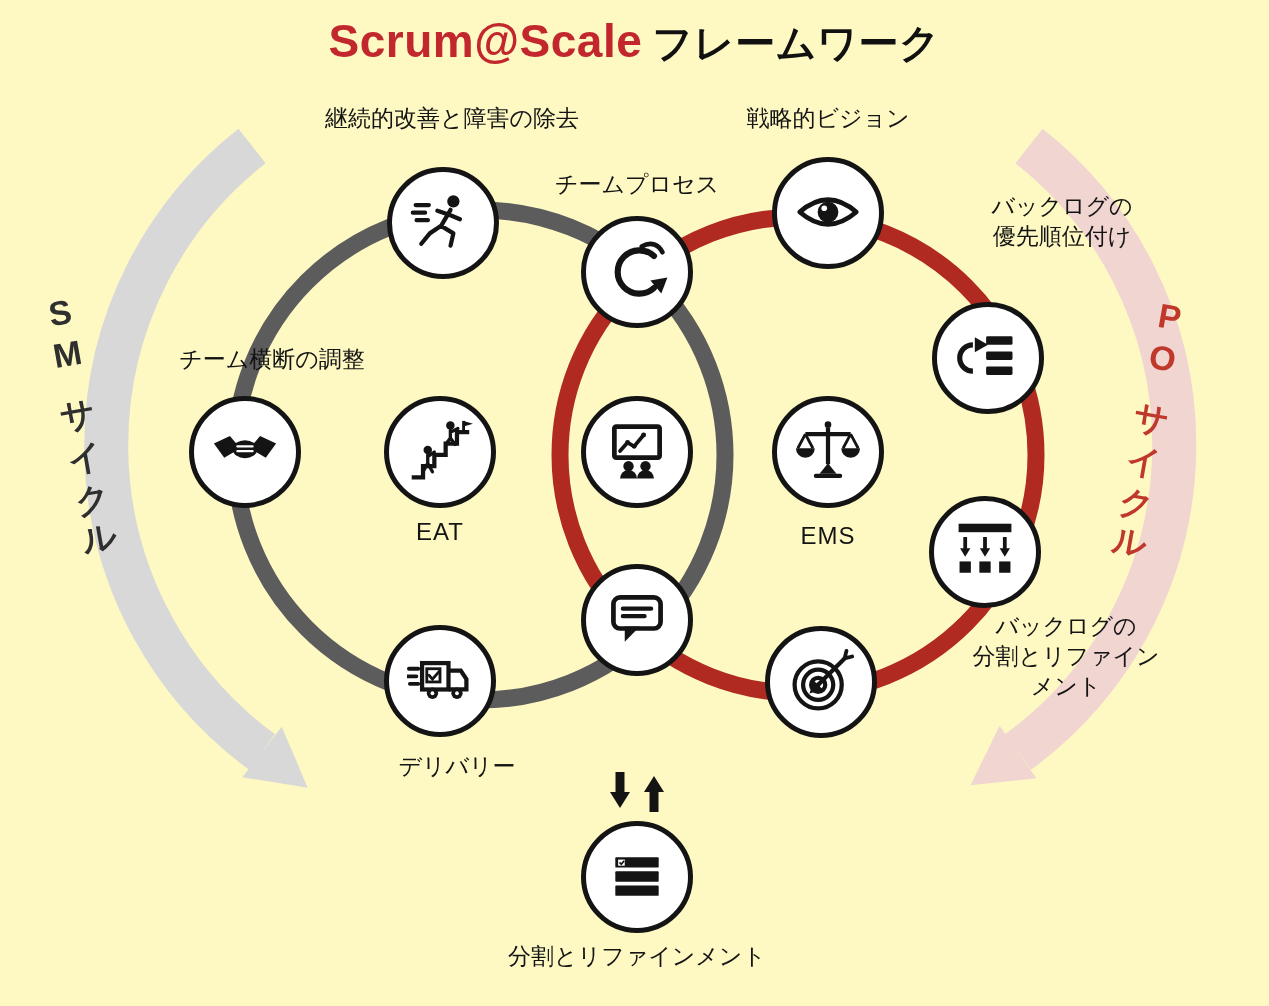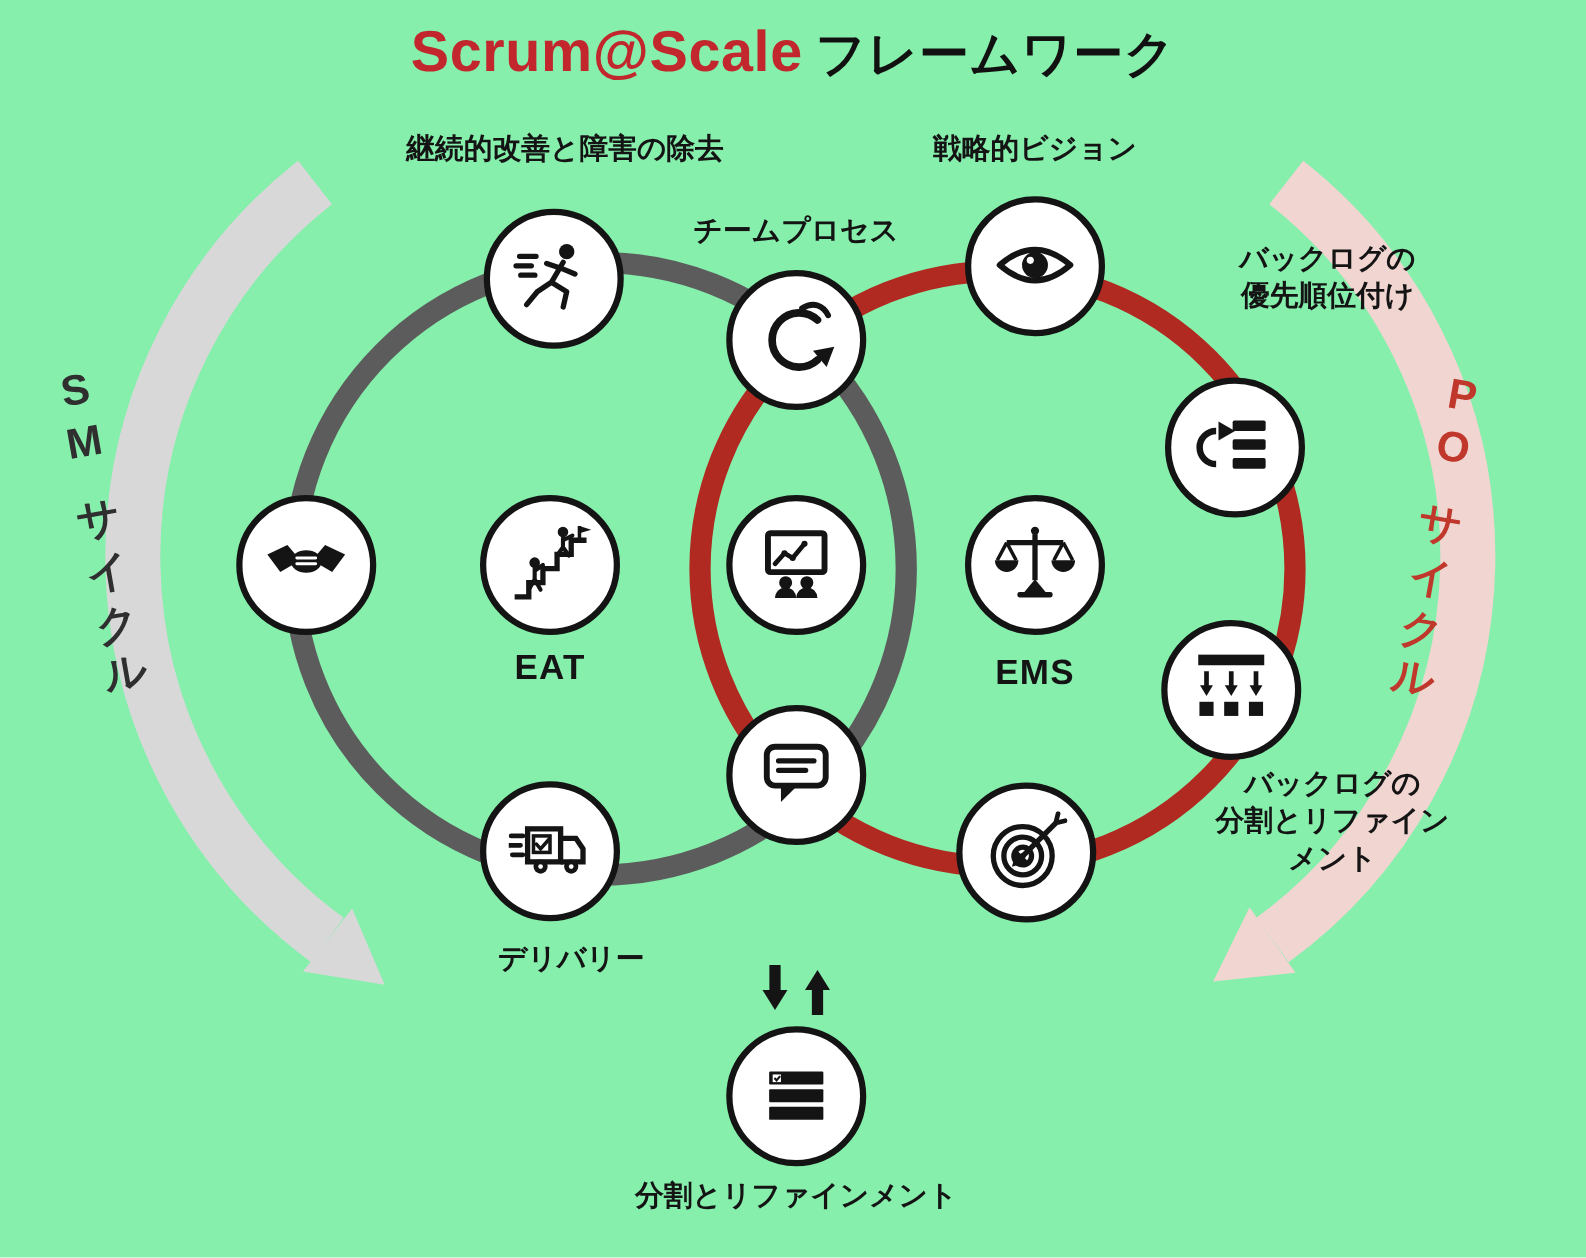--- a/index.html
+++ b/index.html
@@ -14,7 +14,7 @@
   }
   html,body{margin:0;padding:0;background:#fff;}
   .stage{
-    position:relative;width:1269px;height:1006px;background:#86efac;overflow:hidden;
+    position:relative;width:1269px;height:1006px;background:#fef9c3;overflow:hidden;
     font-family:"Liberation Sans", sans-serif;color:var(--ink);
   }
   .underlay{position:absolute;left:0;top:0;}

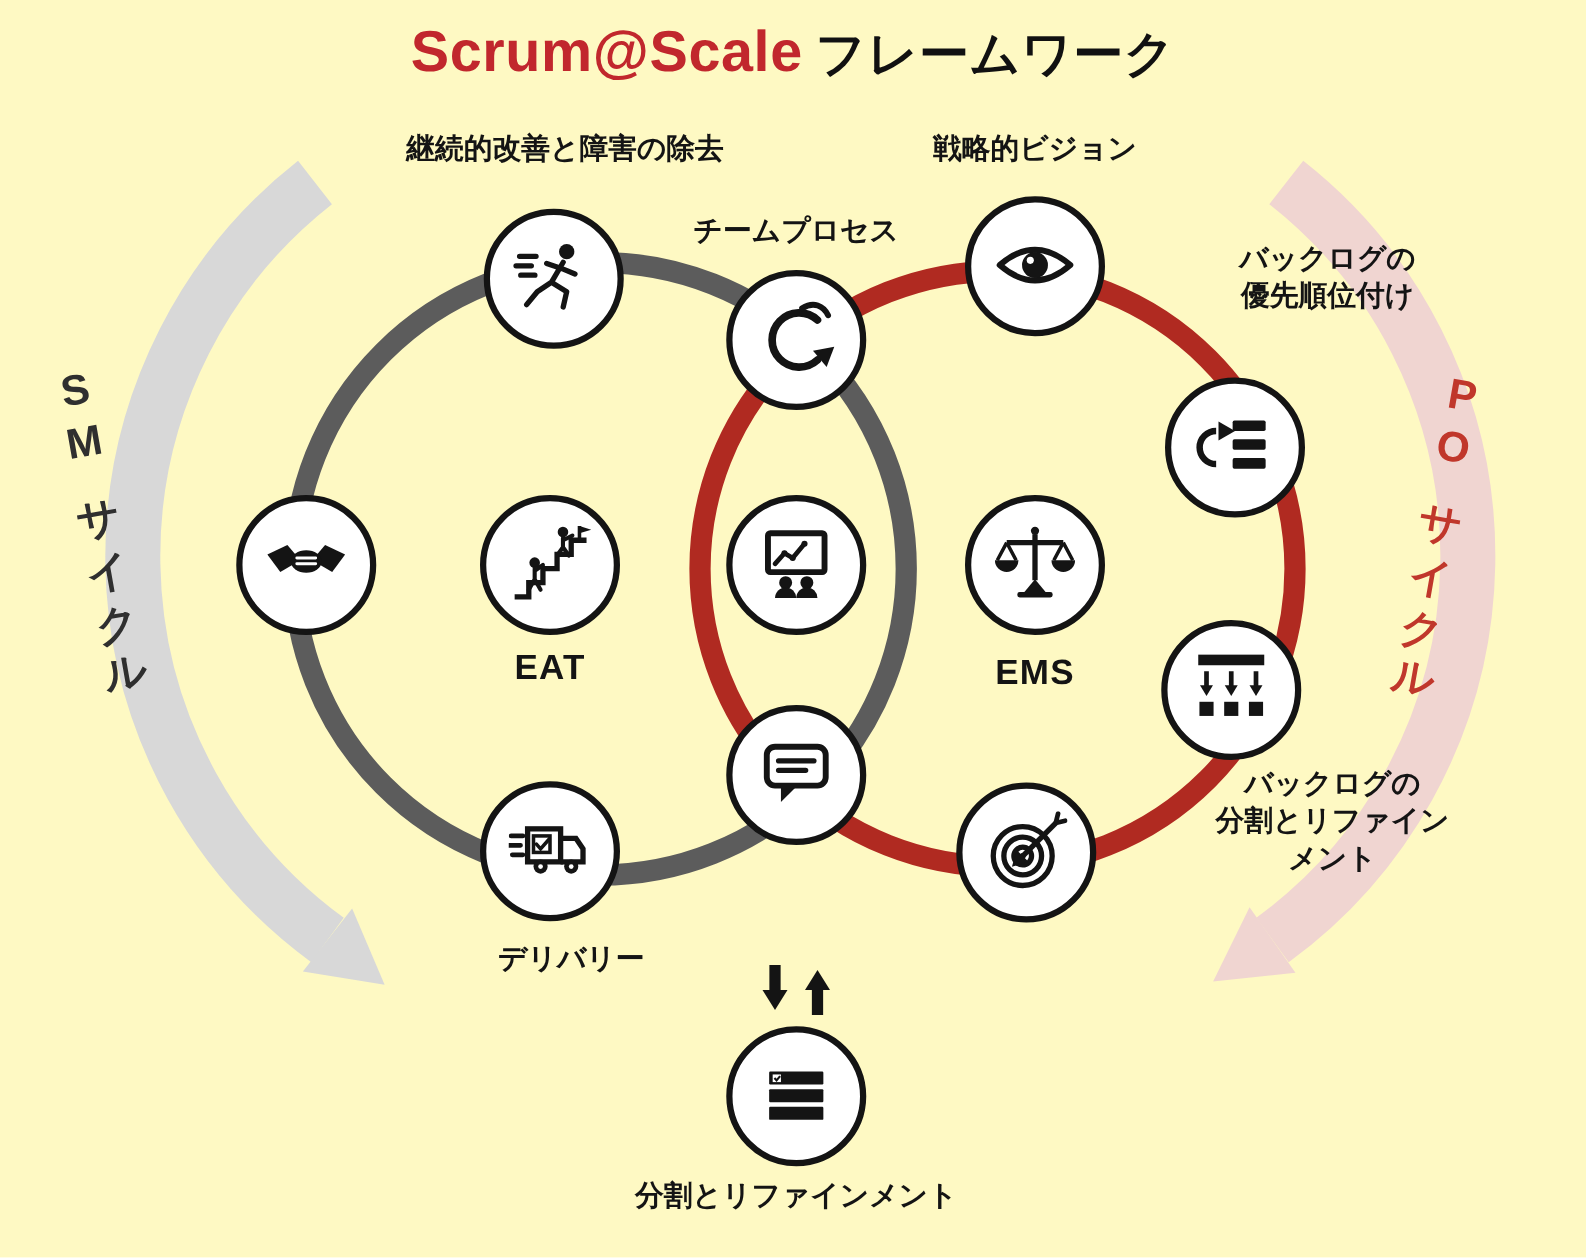--- a/index.html
+++ b/index.html
@@ -38,7 +38,7 @@
   .node svg{width:66px;height:66px;}
   .lbl{
     position:absolute;transform:translateX(-50%);text-align:center;
-    font-weight:700;font-size:23px;line-height:1.3;white-space:pre-line;color:var(--ink);
+    font-weight:400;font-size:23px;line-height:1.3;white-space:pre-line;color:var(--ink);
   }
   .lbl.big{font-size:28px;letter-spacing:1px;}
   .cycle-label{

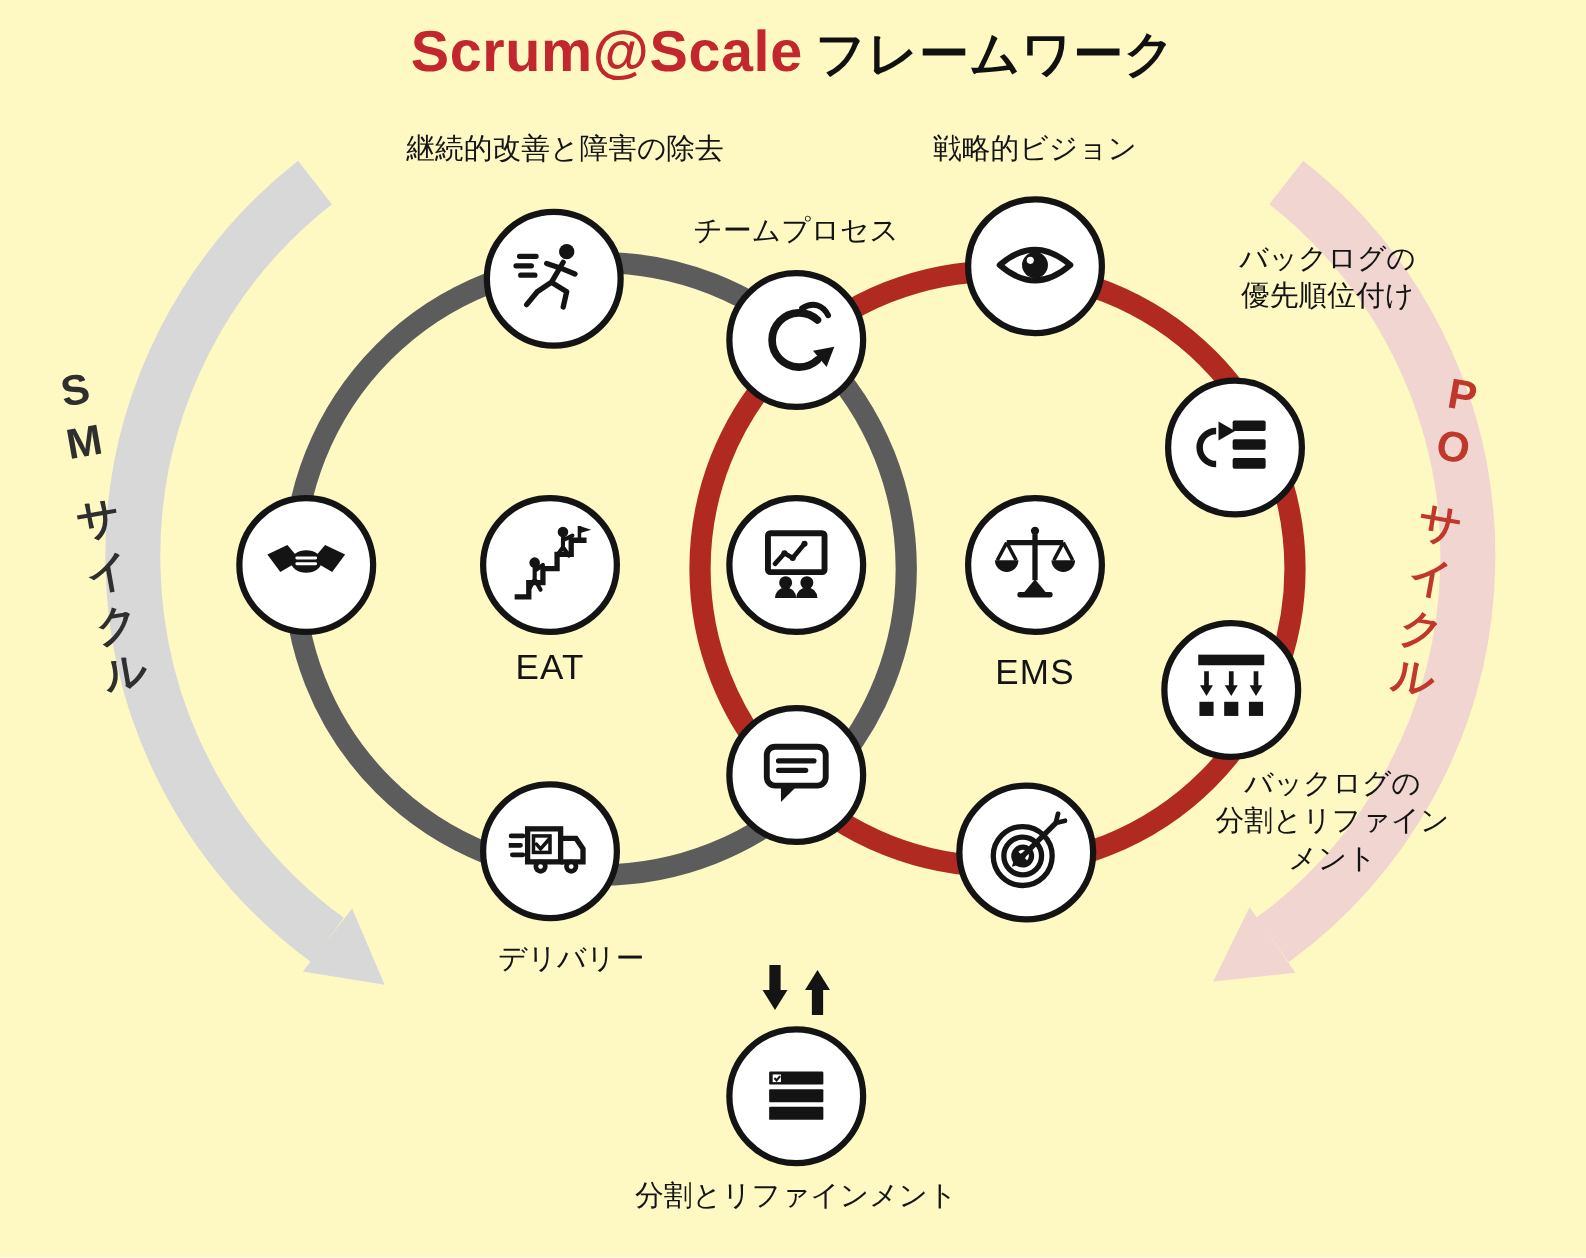--- a/index.html
+++ b/index.html
@@ -220,6 +220,7 @@
   <div class="lbl" style="left:828px;top:104px">戦略的ビジョン</div>
   <div class="lbl" style="left:1062px;top:192px">バックログの
 優先順位付け</div>
+  <div class="lbl" style="left:272px;top:345px">チーム横断の調整</div>
   <div class="lbl big" style="left:440px;top:516px">EAT</div>
   <div class="lbl big" style="left:828px;top:520px">EMS</div>
   <div class="lbl" style="left:1066px;top:612px">バックログの

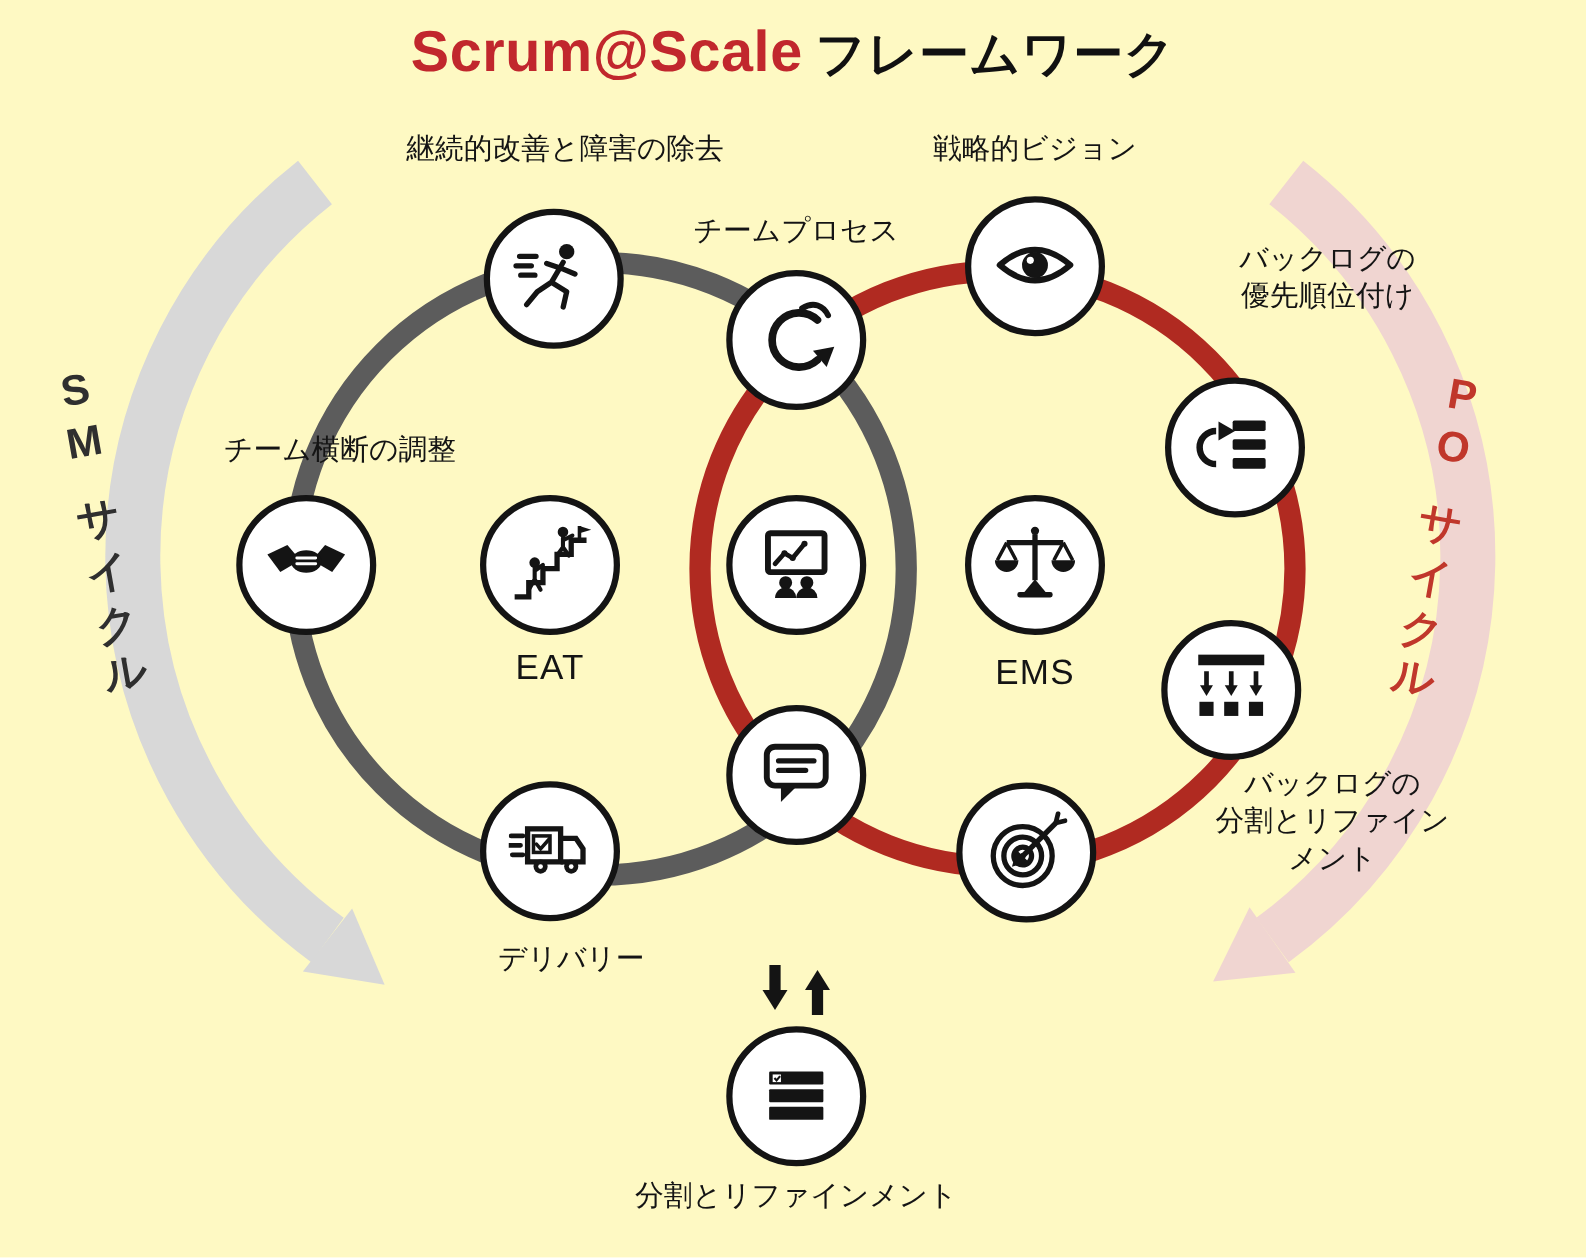--- a/index.html
+++ b/index.html
@@ -40,7 +40,7 @@
     position:absolute;transform:translateX(-50%);text-align:center;
     font-weight:400;font-size:23px;line-height:1.3;white-space:pre-line;color:var(--ink);
   }
-  .lbl.big{font-size:28px;letter-spacing:1px;}
+  .lbl.big{font-size:24px;letter-spacing:1px;}
   .cycle-label{
     position:absolute;writing-mode:vertical-rl;text-orientation:upright;
     font-weight:800;font-size:34px;letter-spacing:4px;

